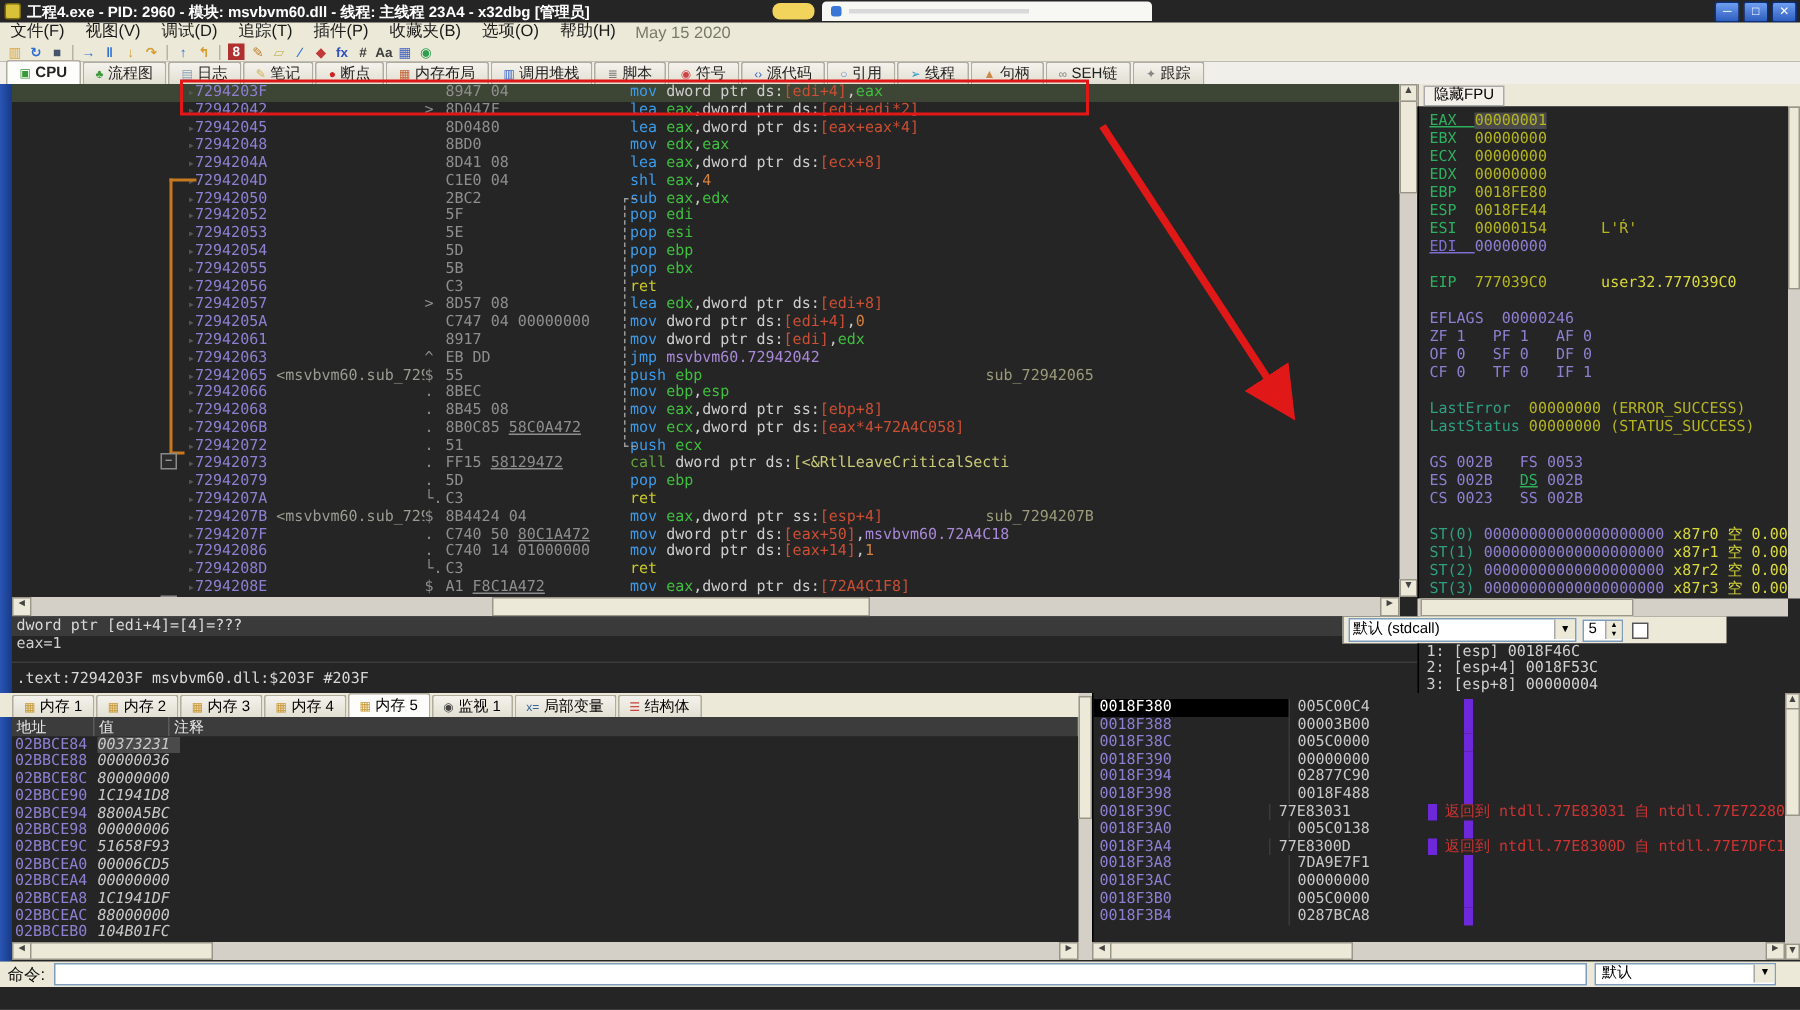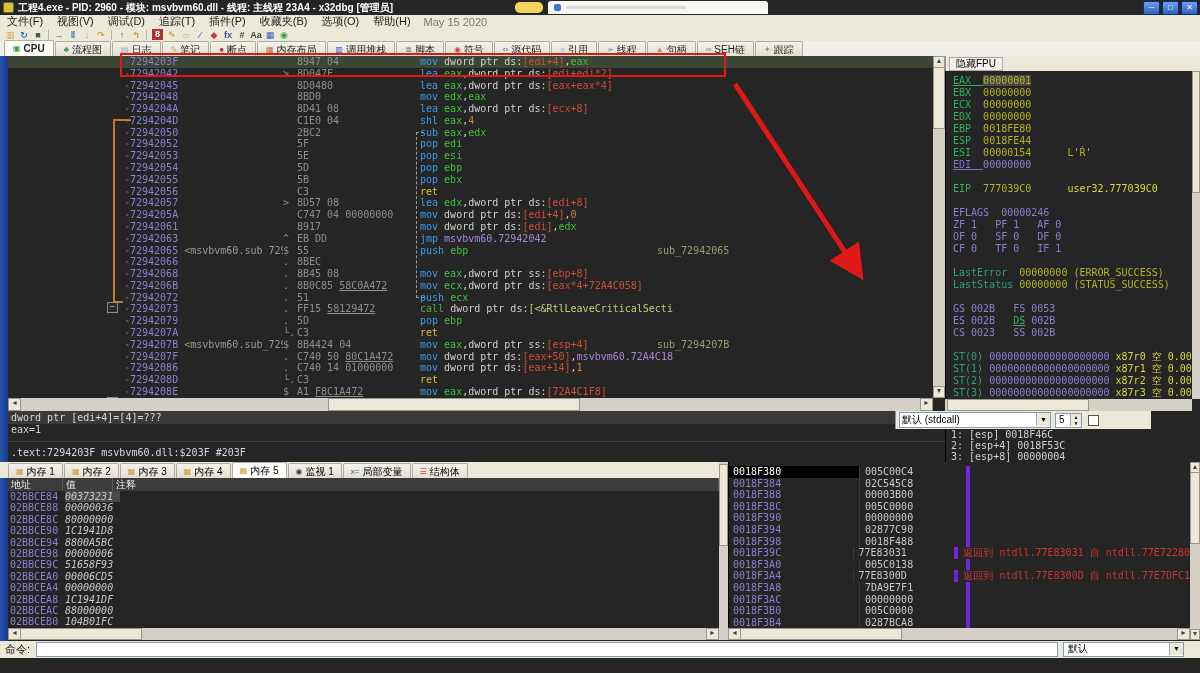--- a/index.html
+++ b/index.html
@@ -272,7 +272,7 @@
         <div class="drow"><span class="c-mark">▸</span><span class="c-addr">72942061</span><span class="c-pre"></span><span class="c-byt">8917</span><span class="c-txt"><span class="k-mn">mov</span><span class="k-pl"> </span><span class="k-pl">dword</span><span class="k-pl"> </span><span class="k-pl">ptr</span><span class="k-pl"> </span><span class="k-pl">ds:</span><span class="k-br">[edi]</span><span class="k-pl">,</span><span class="k-reg">edx</span></span></div>
         <div class="drow"><span class="c-mark">▸</span><span class="c-addr">72942063</span><span class="c-pre">^</span><span class="c-byt">EB DD</span><span class="c-txt"><span class="k-mn">jmp</span><span class="k-pl"> </span><span class="k-mod">msvbvm60.72942042</span></span></div>
         <div class="drow"><span class="c-mark">▸</span><span class="c-addr">72942065<span class="lbl"> &lt;msvbvm60.sub_7294</span></span><span class="c-pre">$</span><span class="c-byt">55</span><span class="c-txt"><span class="k-mn">push</span><span class="k-pl"> </span><span class="k-reg">ebp</span></span><span class="c-cmt">sub_72942065</span></div>
-        <div class="drow"><span class="c-mark">▸</span><span class="c-addr">72942066</span><span class="c-pre">.</span><span class="c-byt">8BEC</span></div>
+        <div class="drow"><span class="c-mark">▸</span><span class="c-addr">72942066</span><span class="c-pre">.</span><span class="c-byt">8BEC</span><span class="c-txt"><span class="k-mn">mov</span><span class="k-pl"> </span><span class="k-reg">ebp</span><span class="k-pl">,</span><span class="k-reg">esp</span></span></div>
         <div class="drow"><span class="c-mark">▸</span><span class="c-addr">72942068</span><span class="c-pre">.</span><span class="c-byt">8B45 08</span><span class="c-txt"><span class="k-mn">mov</span><span class="k-pl"> </span><span class="k-reg">eax</span><span class="k-pl">,</span><span class="k-pl">dword</span><span class="k-pl"> </span><span class="k-pl">ptr</span><span class="k-pl"> </span><span class="k-pl">ss:</span><span class="k-br">[ebp+8]</span></span></div>
         <div class="drow"><span class="c-mark">▸</span><span class="c-addr">7294206B</span><span class="c-pre">.</span><span class="c-byt">8B0C85 <u>58C0A472</u></span><span class="c-txt"><span class="k-mn">mov</span><span class="k-pl"> </span><span class="k-reg">ecx</span><span class="k-pl">,</span><span class="k-pl">dword</span><span class="k-pl"> </span><span class="k-pl">ptr</span><span class="k-pl"> </span><span class="k-pl">ds:</span><span class="k-br">[eax*4+72A4C058]</span></span></div>
         <div class="drow"><span class="c-mark">▸</span><span class="c-addr">72942072</span><span class="c-pre">.</span><span class="c-byt">51</span><span class="c-txt"><span class="k-mn">push</span><span class="k-pl"> </span><span class="k-reg">ecx</span></span></div>

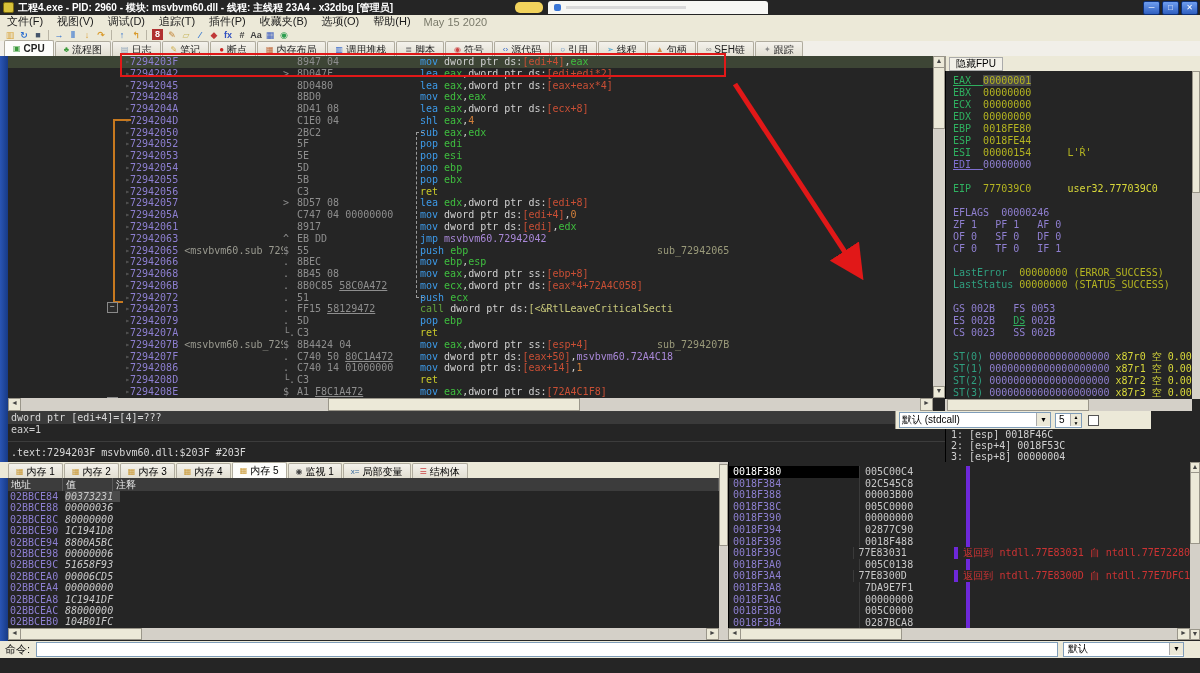--- a/index.html
+++ b/index.html
@@ -108,7 +108,7 @@
   .strow{height:11.6px;line-height:11.6px;white-space:pre;display:flex;}
   .s-addr{width:131px;color:#8d7fd1;padding-left:4px;box-sizing:border-box;border-right:1px solid #3a3a3a;}
   .s-addr.sel{background:#000;color:#fff;}
-  .s-val{width:110px;color:#c8c8c8;padding-left:5px;border-right:4px solid #6d28d9;box-sizing:border-box;}
+  .s-val{width:122px;color:#c8c8c8;padding-left:5px;border-right:6px solid #6d28d9;box-sizing:border-box;}
   .s-cmt{color:#cc3333;padding-left:5px;}
   #stack-hscroll{left:728px;top:628px;width:462px;height:12px;}
   #stack-vscroll{left:1190px;top:462px;width:10px;height:178px;}

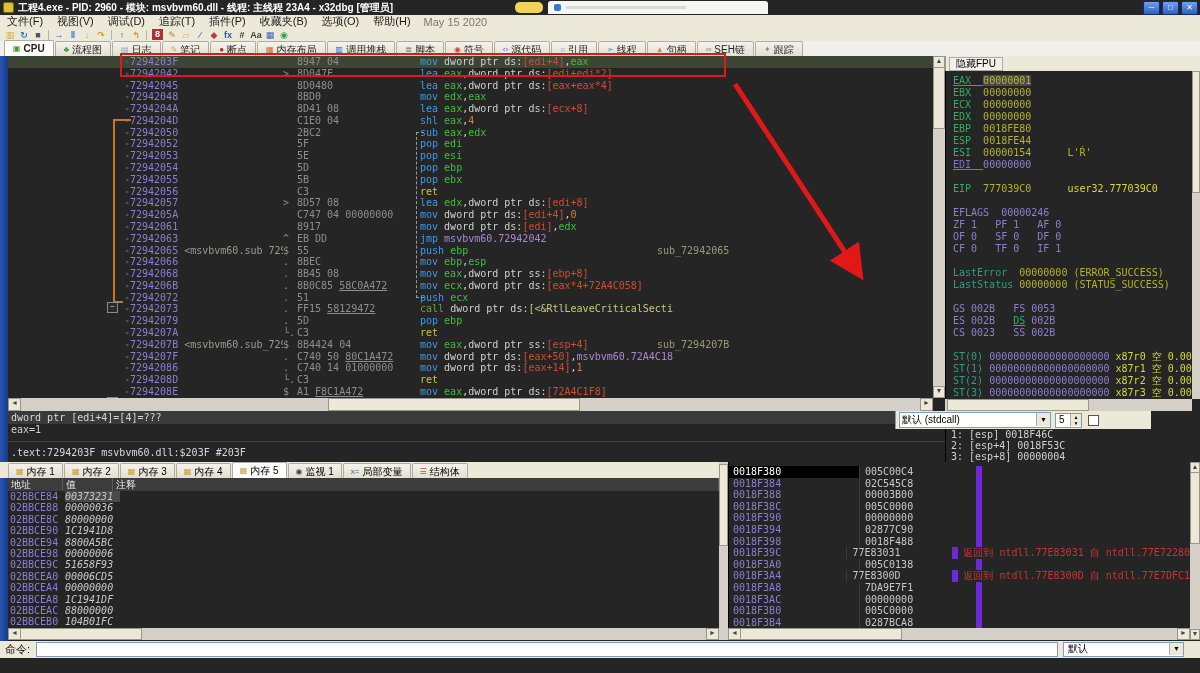--- a/index.html
+++ b/index.html
@@ -435,7 +435,6 @@
 
   <div id="stack" class="mono">
       <div class="strow"><span class="s-addr sel">0018F380</span><span class="s-val">005C00C4</span></div>
-      <div class="strow"><span class="s-addr">0018F384</span><span class="s-val">02C545C8</span></div>
       <div class="strow"><span class="s-addr">0018F388</span><span class="s-val">00003B00</span></div>
       <div class="strow"><span class="s-addr">0018F38C</span><span class="s-val">005C0000</span></div>
       <div class="strow"><span class="s-addr">0018F390</span><span class="s-val">00000000</span></div>

